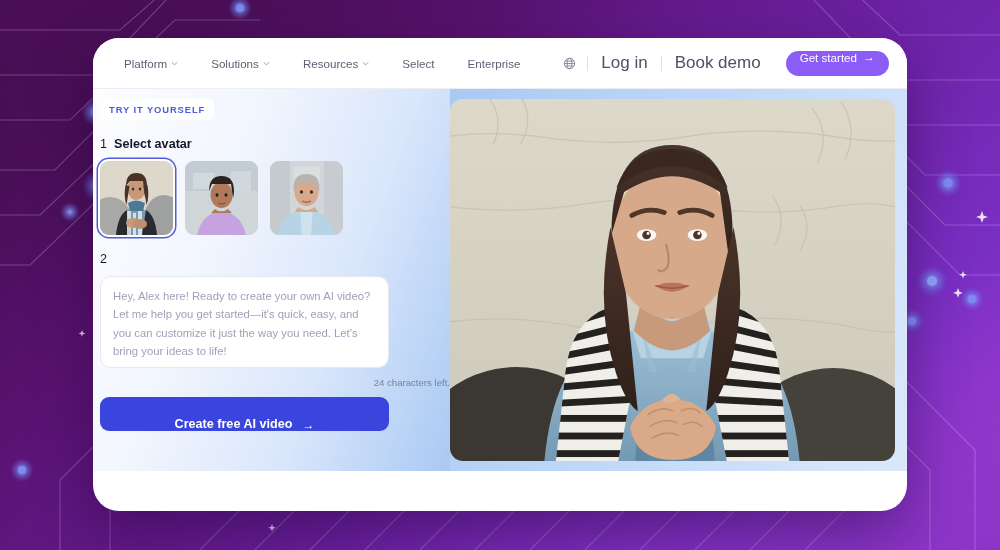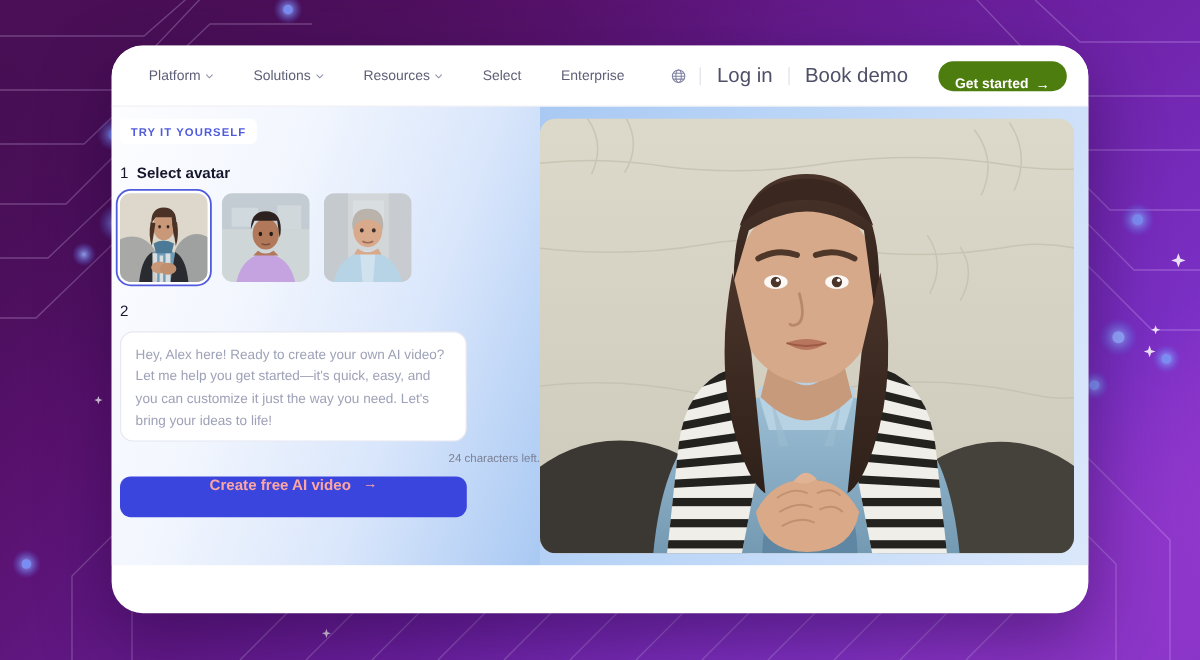--- a/index.html
+++ b/index.html
@@ -47,9 +47,9 @@
   .vdiv{ width:1px; height:15px; background:#dfe0ea; }
   .nav-act{ font-size:17px; color:#4e5068; padding:0 13px; cursor:pointer; white-space:nowrap; }
   #get-started{
-    margin-left:12px; background:#4d7c0f; color:#fff; font-size:11.6px; font-weight:700;
+    margin-left:12px; background:#8b5cf6; color:#fff; font-size:11.6px; font-weight:400;
     border:none; border-radius:17px; height:25px; padding:0 14px;
-    display:flex; align-items:flex-end; gap:6px; cursor:pointer; white-space:nowrap;
+    display:flex; align-items:flex-start; gap:6px; cursor:pointer; white-space:nowrap;
   }
   .arr{ font-size:12px; line-height:1; }
 

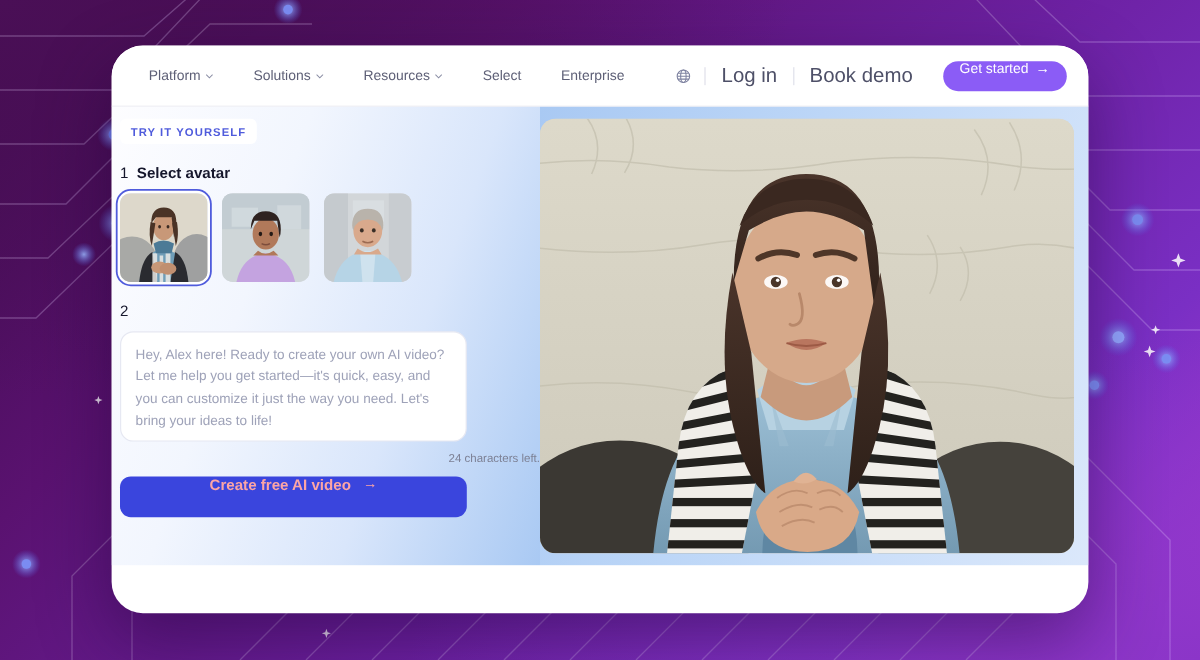--- a/index.html
+++ b/index.html
@@ -90,9 +90,9 @@
   }
   #char-left{ margin-top:9px; font-size:9.6px; color:#7d8195;text-align:right; }
   #cta{
-    margin-top:9px; width:289px; height:34px; background:#3a45dd; color:#fca5a5;
+    margin-top:9px; width:289px; height:34px; background:#3a45dd; color:#ffffff;
     border:none; border-radius:9px; font-size:12.6px; font-weight:700;
-    display:flex; align-items:flex-start; justify-content:center; gap:10px; cursor:pointer;
+    display:flex; align-items:flex-end; justify-content:center; gap:10px; cursor:pointer;
   }
 
   

